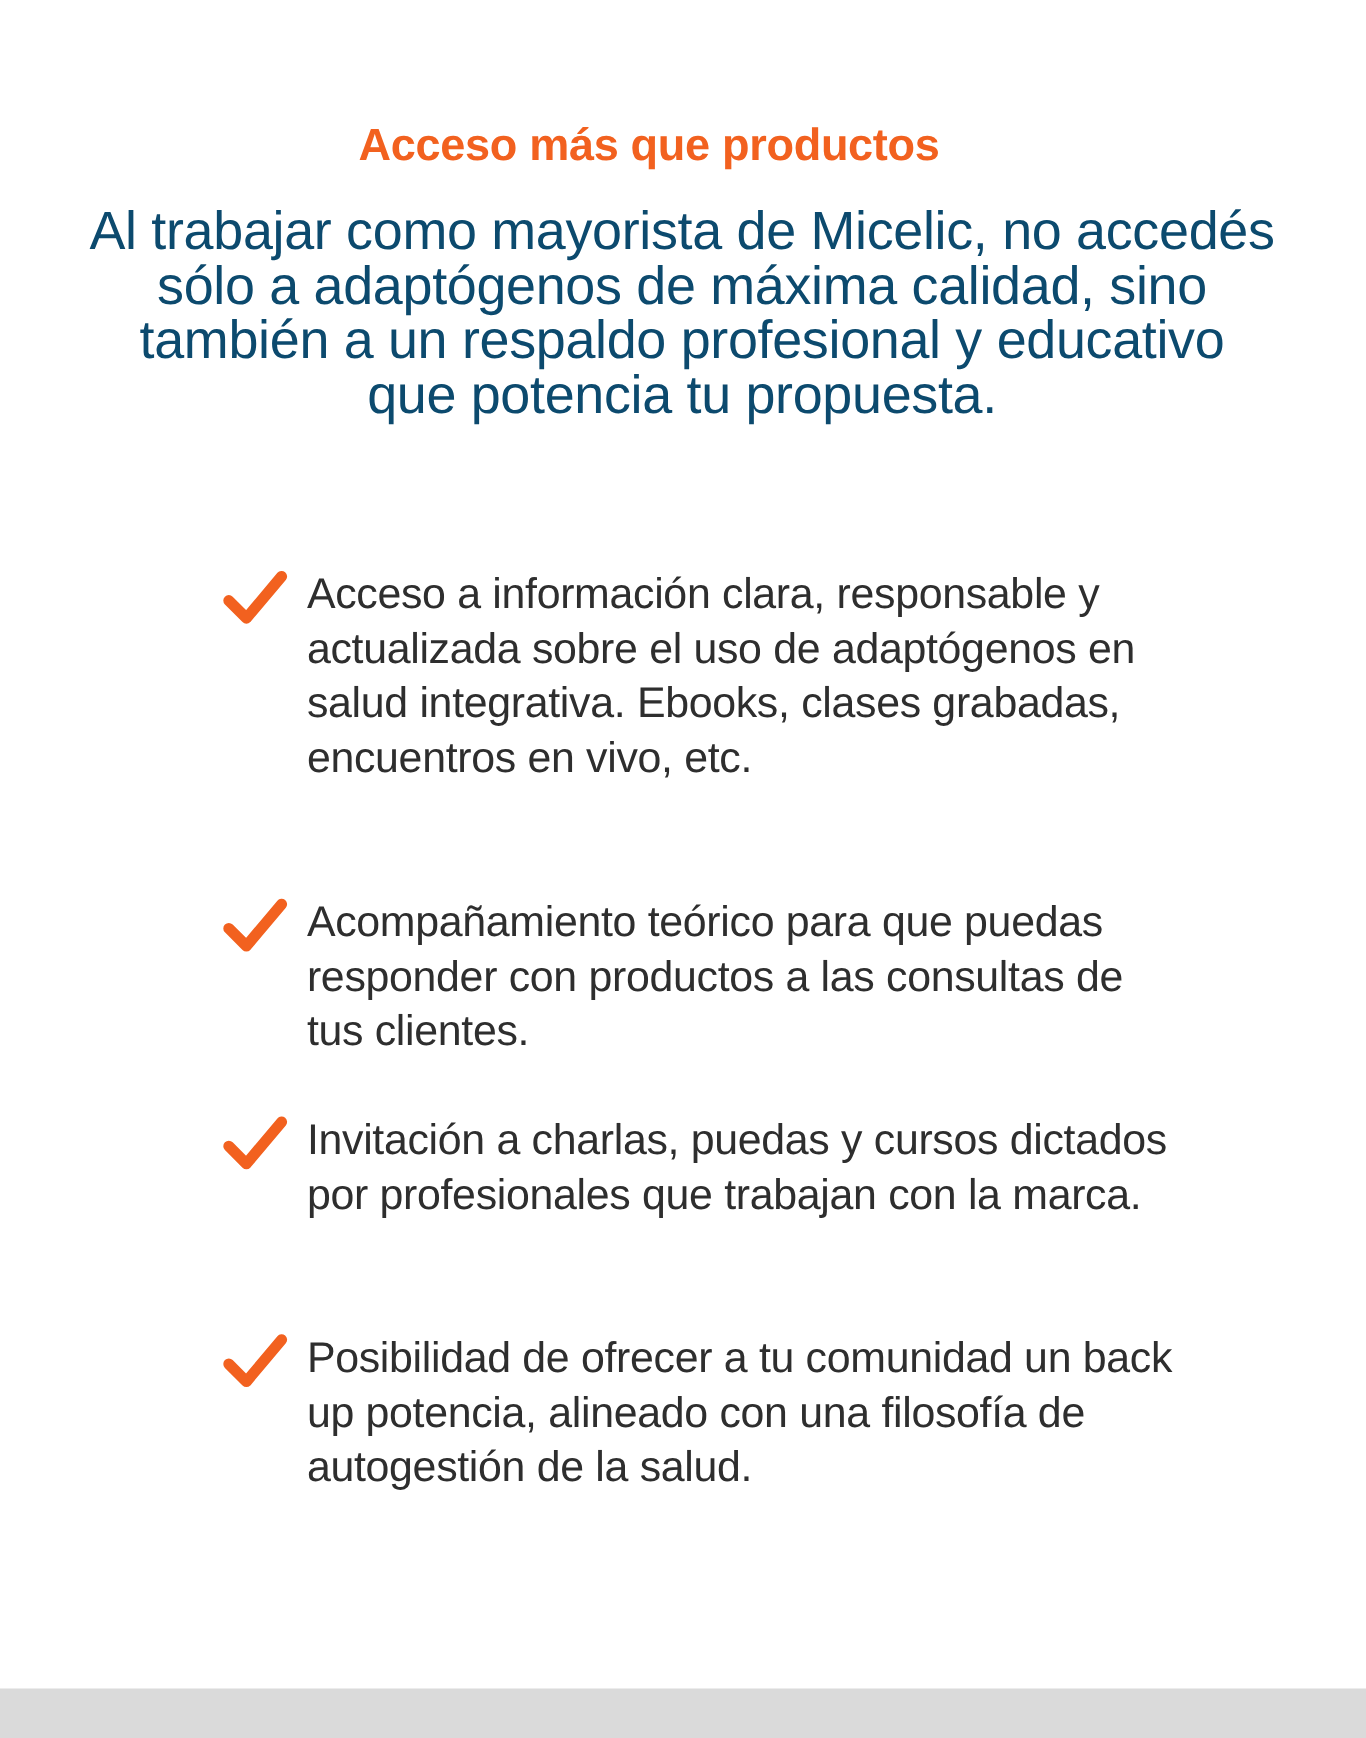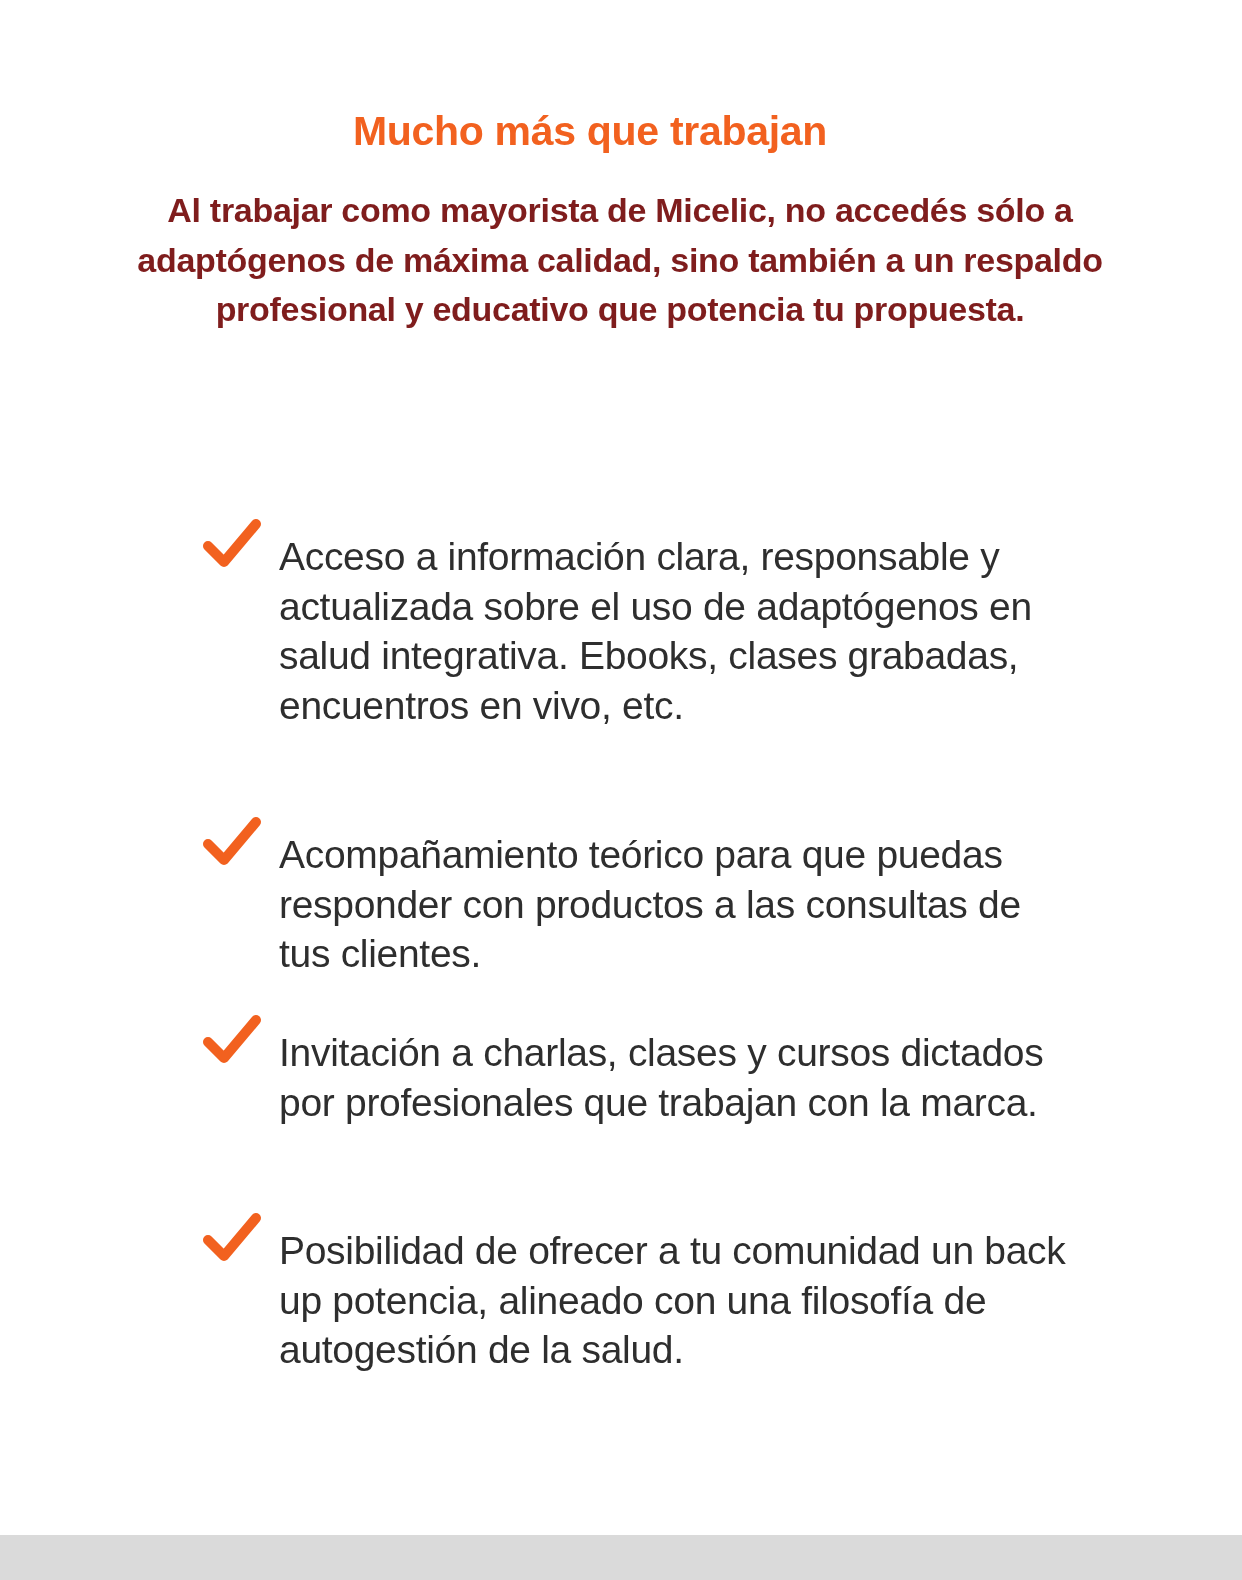--- a/index.html
+++ b/index.html
@@ -29,7 +29,7 @@
 </head>
 <body>
 
-<h1 class="title" style="margin:0;">Mucho más que trabajan</h1>
+<h1 class="title" style="margin:0;">Acceso más que productos</h1>
 
 <p class="intro" style="margin:0;">Al trabajar como mayorista de Micelic, no accedés sólo a adaptógenos de máxima calidad, sino también a un respaldo profesional y educativo que potencia tu propuesta.</p>
 

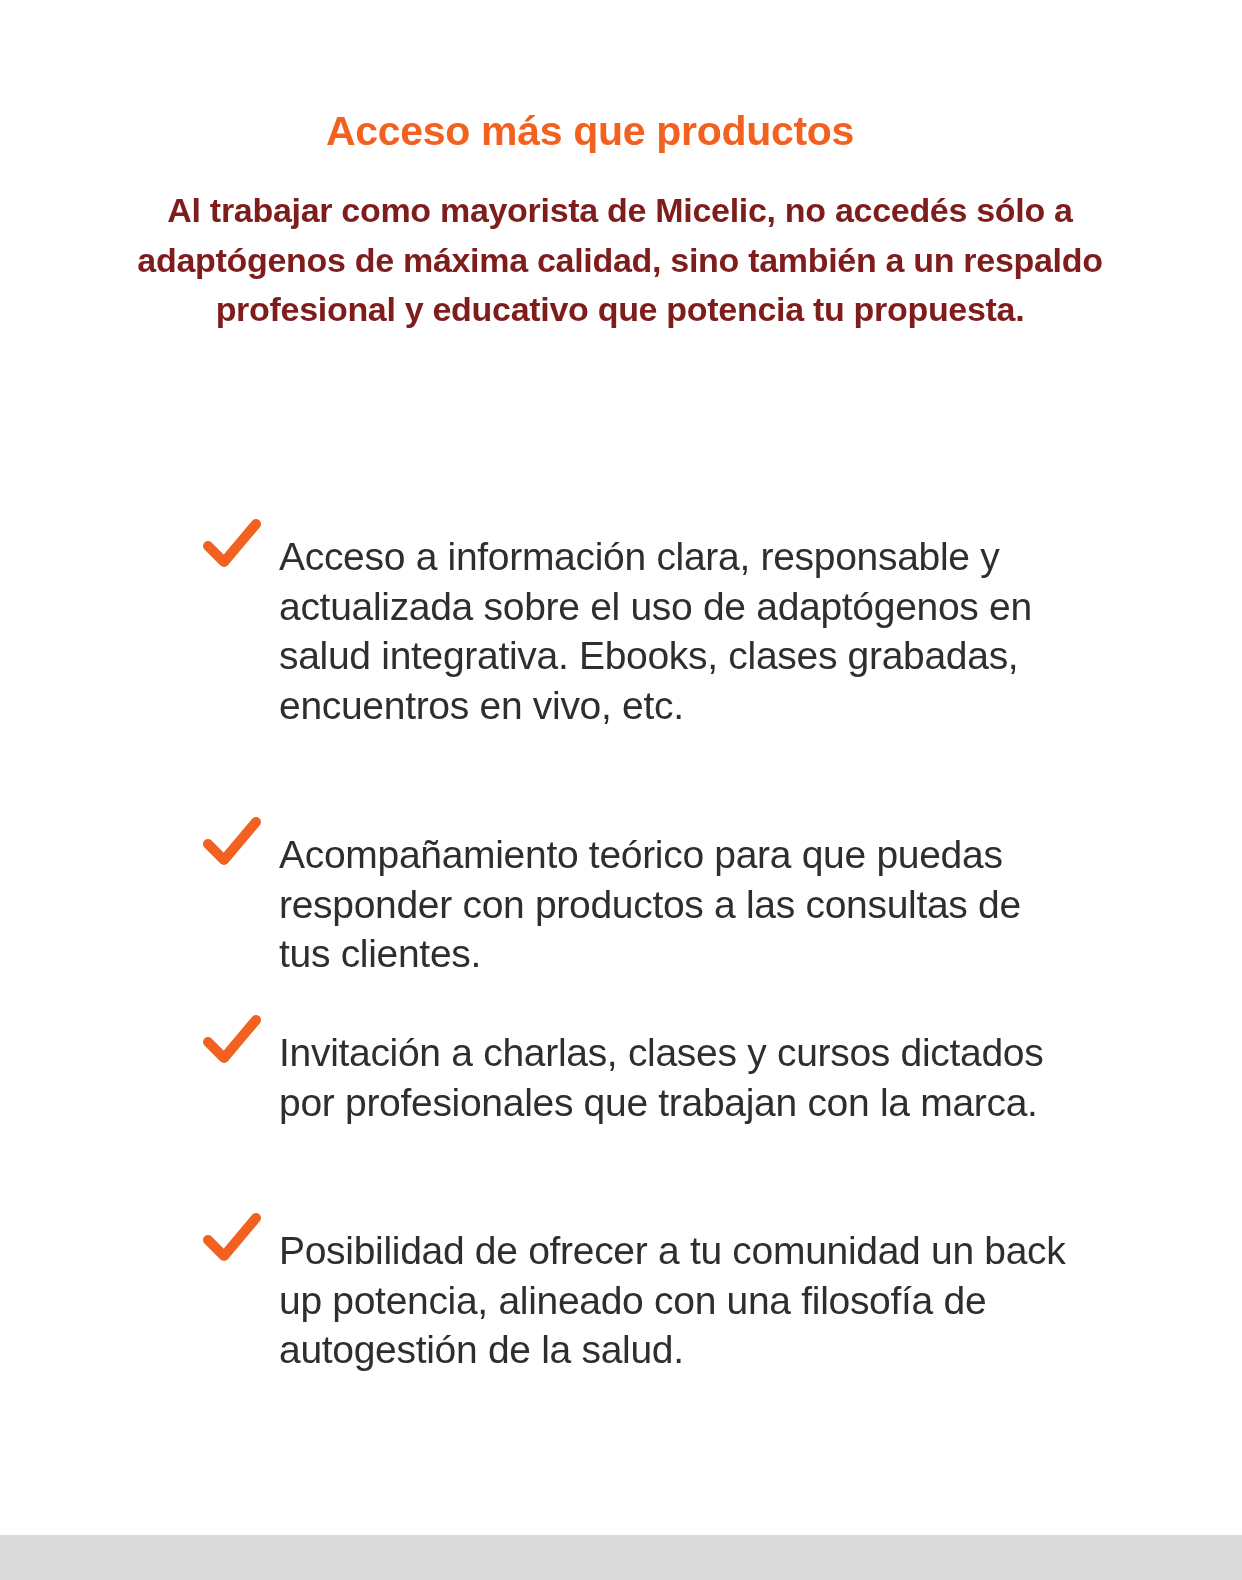--- a/index.html
+++ b/index.html
@@ -13,7 +13,7 @@
     }
     .intro {
       position: absolute; top: 186px; left: 80px; width: 1080px; text-align: center;
-      font-size: 34px; line-height: 49.5px; color: #7f1d1d; letter-spacing: -0.3px; font-weight: bold;
+      font-size: 49px; line-height: 49.5px; color: #0c4a6e; letter-spacing: -0.3px;
     }
     .list { position: absolute; left: 0; top: 0; width: 1242px; }
     .item { position: absolute; left: 200px; width: 860px; }

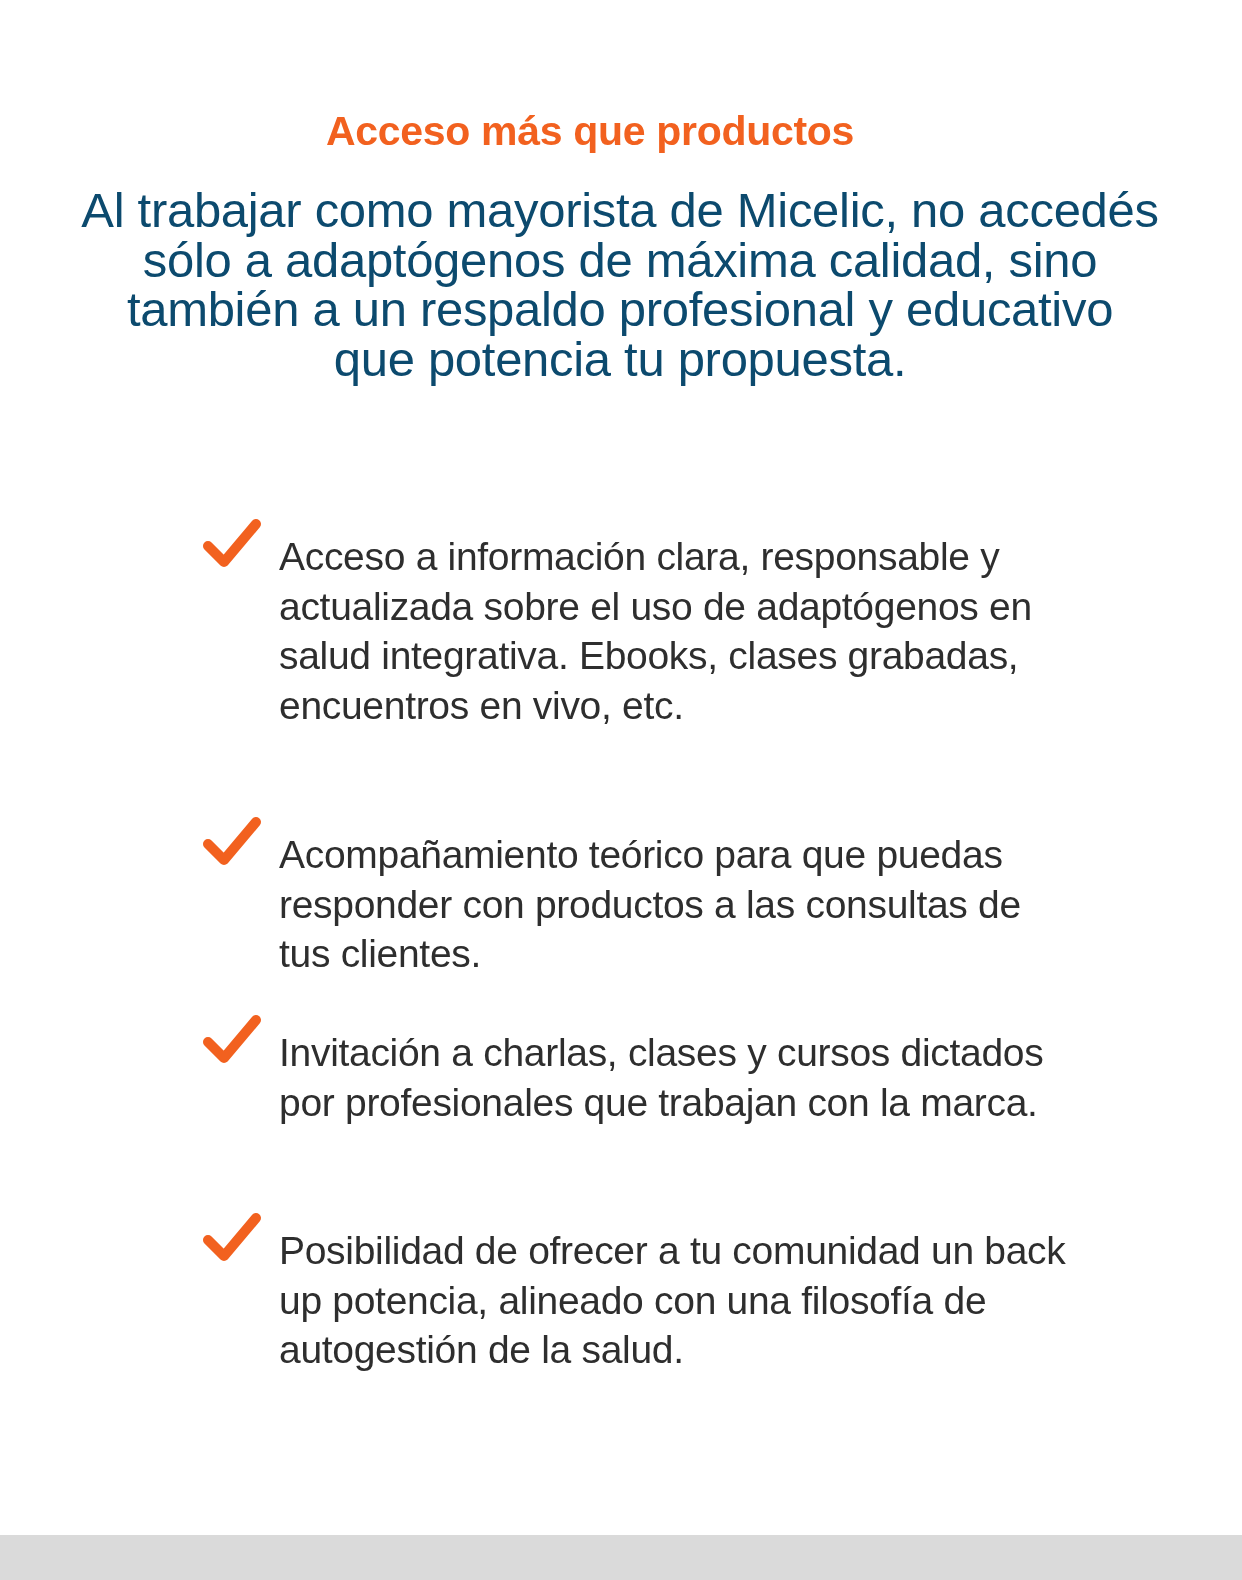--- a/index.html
+++ b/index.html
@@ -19,7 +19,7 @@
     .item { position: absolute; left: 200px; width: 860px; }
     .check { position: absolute; left: 0; top: 0; width: 64px; height: 56px; }
     .item-text {
-      position: absolute; left: 79px; top: 16px; width: 790px;
+      position: absolute; left: 79px; top: 0; width: 790px;
       font-size: 39px; line-height: 49.5px; color: #2e2e2e; letter-spacing: -0.3px;
     }
     .footer {

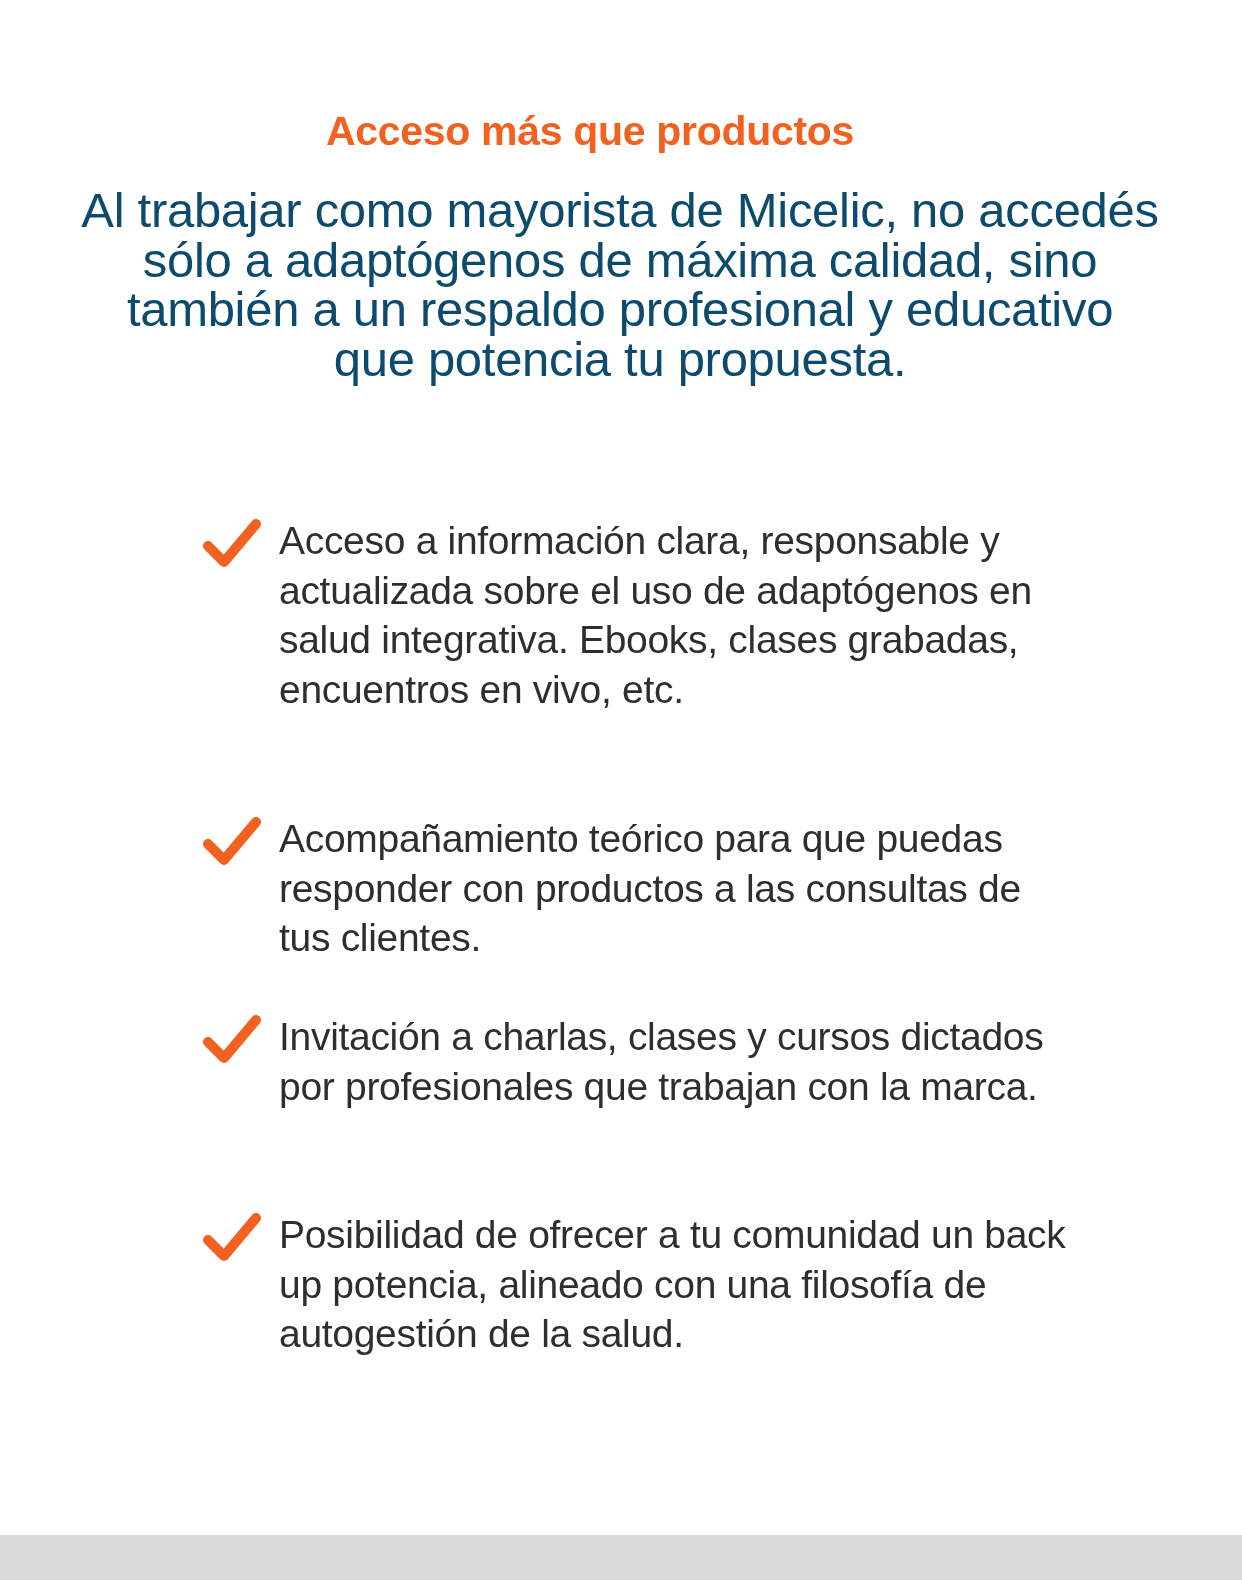--- a/index.html
+++ b/index.html
@@ -53,7 +53,7 @@
     <svg class="check" viewBox="0 0 64 56">
       <path d="M8 30 L24 46 L56 8" fill="none" stroke="#f2611f" stroke-width="10" stroke-linecap="round" stroke-linejoin="round"></path>
     </svg>
-    <div class="item-text">Invitación a charlas, clases y cursos dictados por profesionales que trabajan con la marca.</div>
+    <div class="item-text">Invitación a charlas, puedas y cursos dictados por profesionales que trabajan con la marca.</div>
   </div>
 
   <div class="item" style="top:1210px;">

